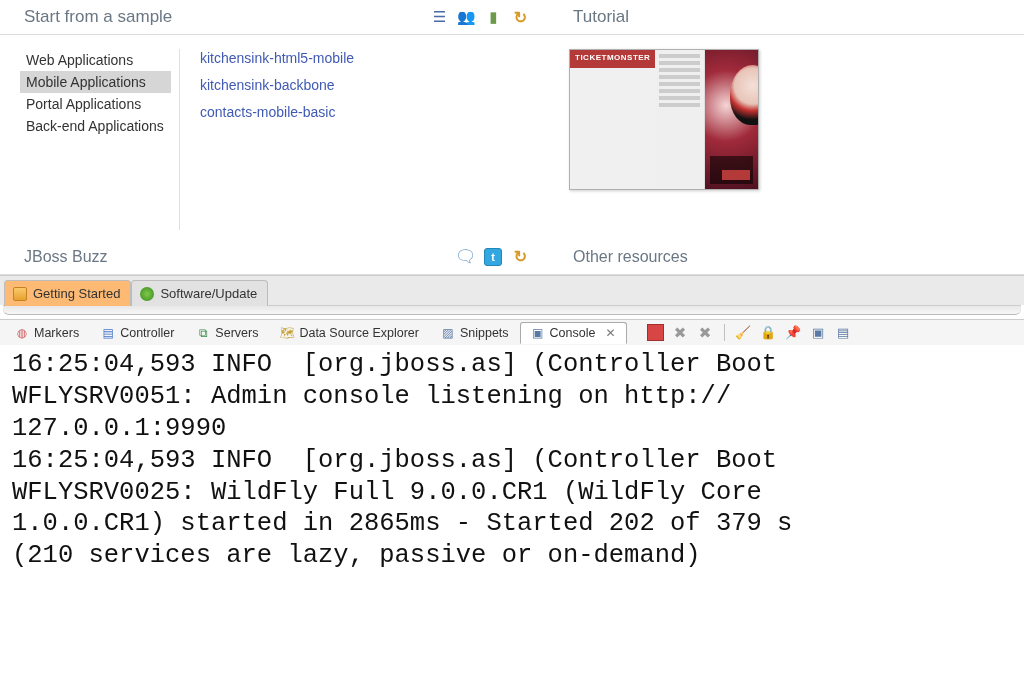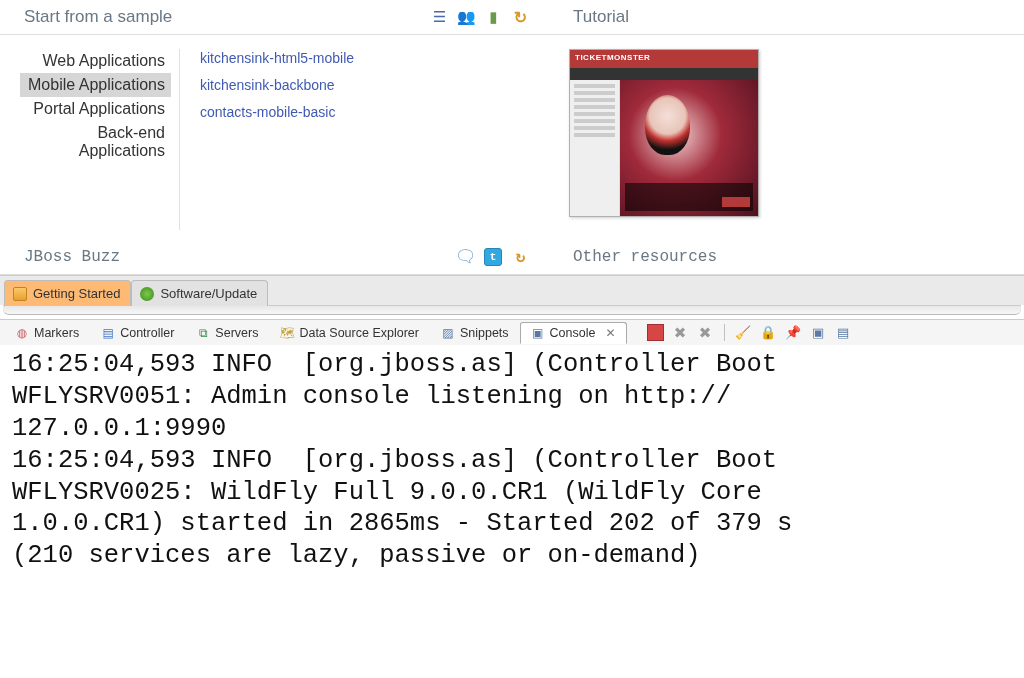--- a/index.html
+++ b/index.html
@@ -70,10 +70,9 @@
   }
   .cat-item {
     padding: 3px 6px;
-    font-size: 16px;
+    font-size: 14px;
     color: #333;
     cursor: pointer;
-    text-align: right;
   }
   .cat-item.selected {
     background: #d6d6d6;

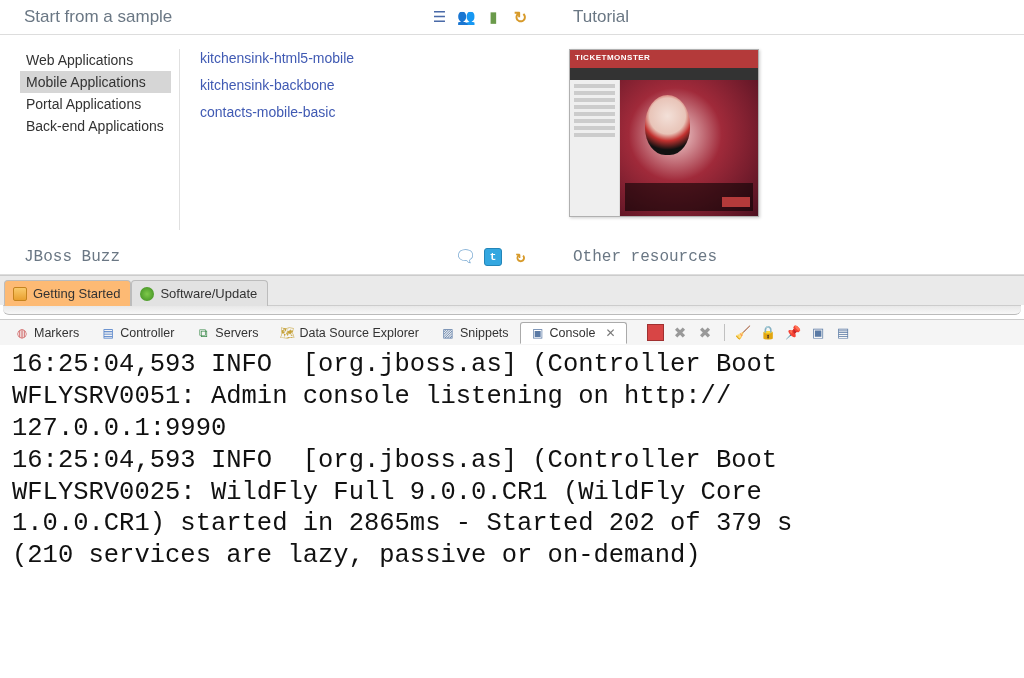--- a/index.html
+++ b/index.html
@@ -115,11 +115,11 @@
   .tutorial-thumb {
     margin: 14px 0 16px 14px;
     width: 190px;
-    height: 168px;
+    height: 141px;
     border: 1px solid #b0b0b0;
     box-shadow: 1px 1px 3px rgba(0,0,0,.2);
     display:flex;
-    flex-direction:column;
+    flex-direction:row;
     background:#f0f0f0;
     overflow:hidden;
   }

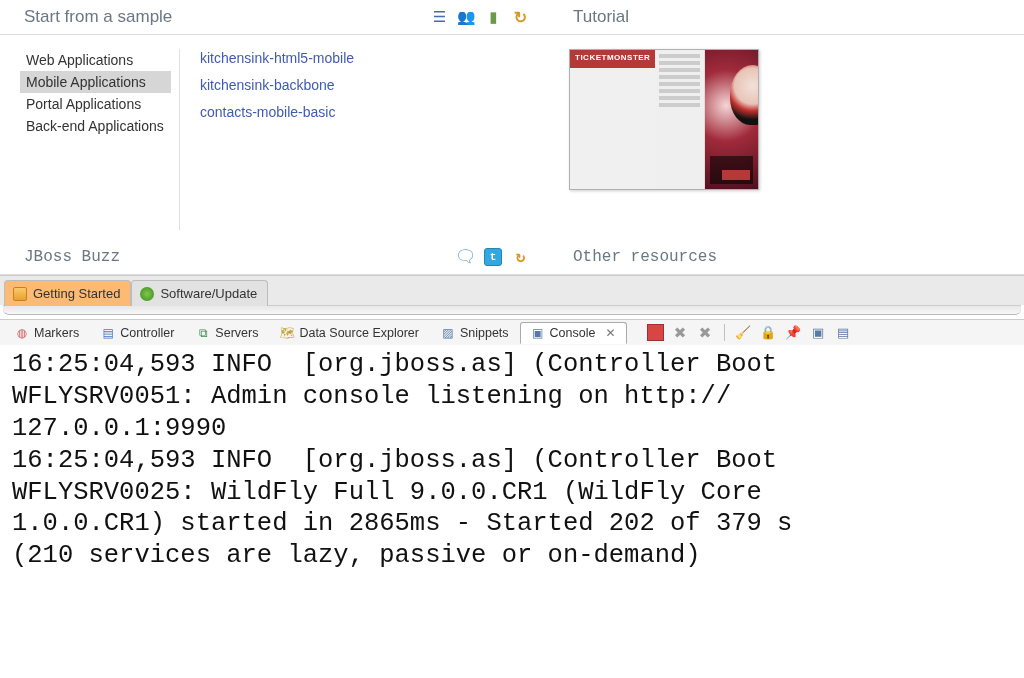--- a/index.html
+++ b/index.html
@@ -96,7 +96,6 @@
     padding: 0 14px 0 24px;
     color: #6a7784;
     font-size: 16px;
-    font-family: Liberation Mono, monospace;
   }
   .buzz-icons { display: flex; gap: 10px; padding-right: 12px; }
   .twitter-icon {

